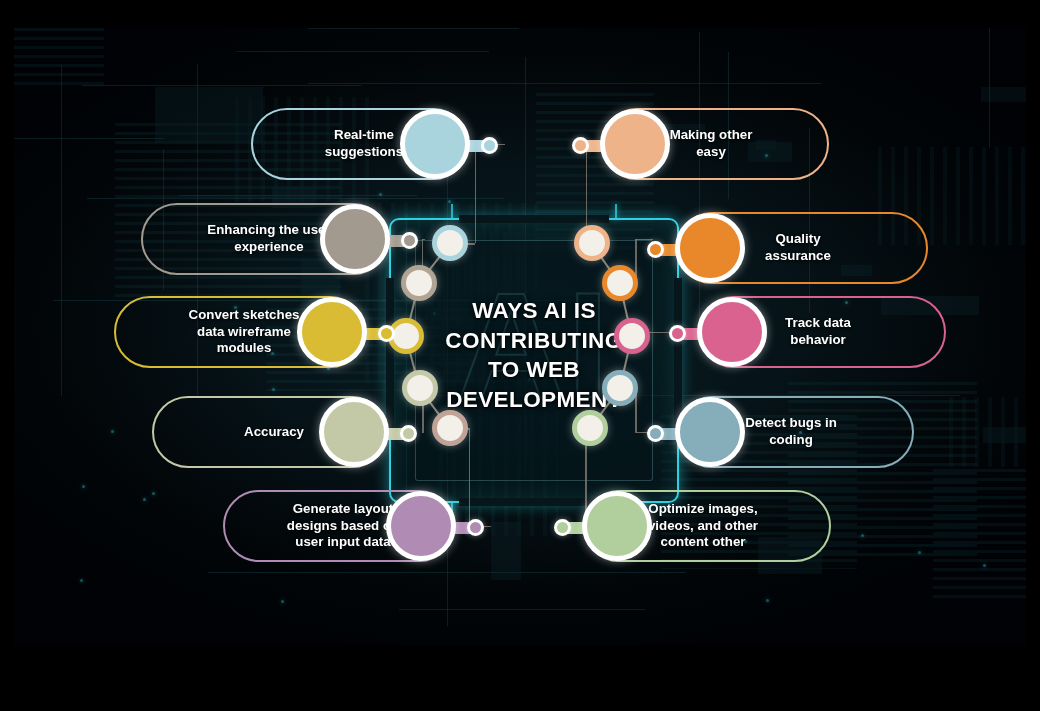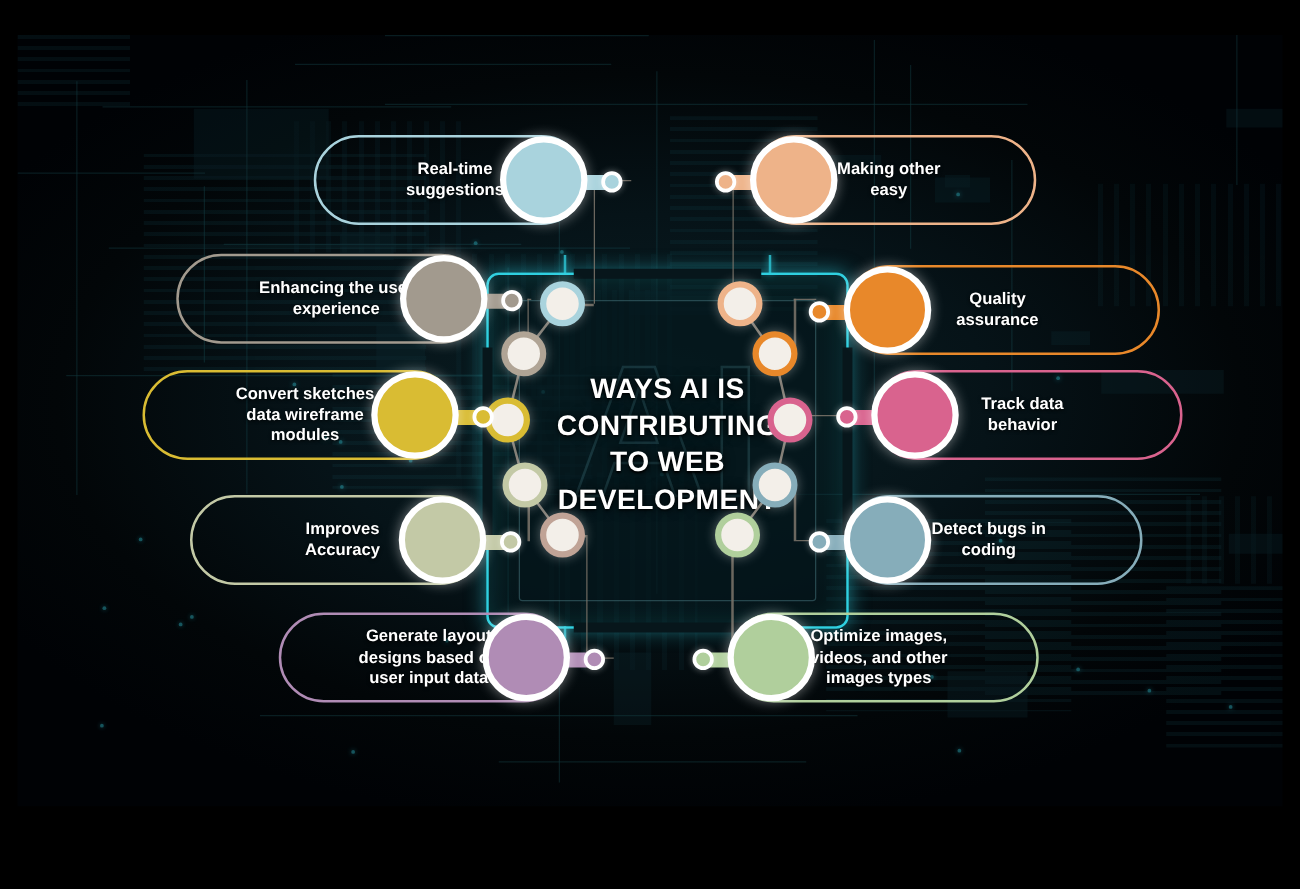--- a/index.html
+++ b/index.html
@@ -250,7 +250,6 @@
         </div>
         <div class="pill left" style="top: 368px; width: 236px; border-color: rgb(195, 201, 166); left: 138px;">
           <div class="txt">
-            <div>Improves</div>
             <div>Accuracy</div>
           </div>
           <div class="neck" style="background: rgb(195, 201, 166);"></div>

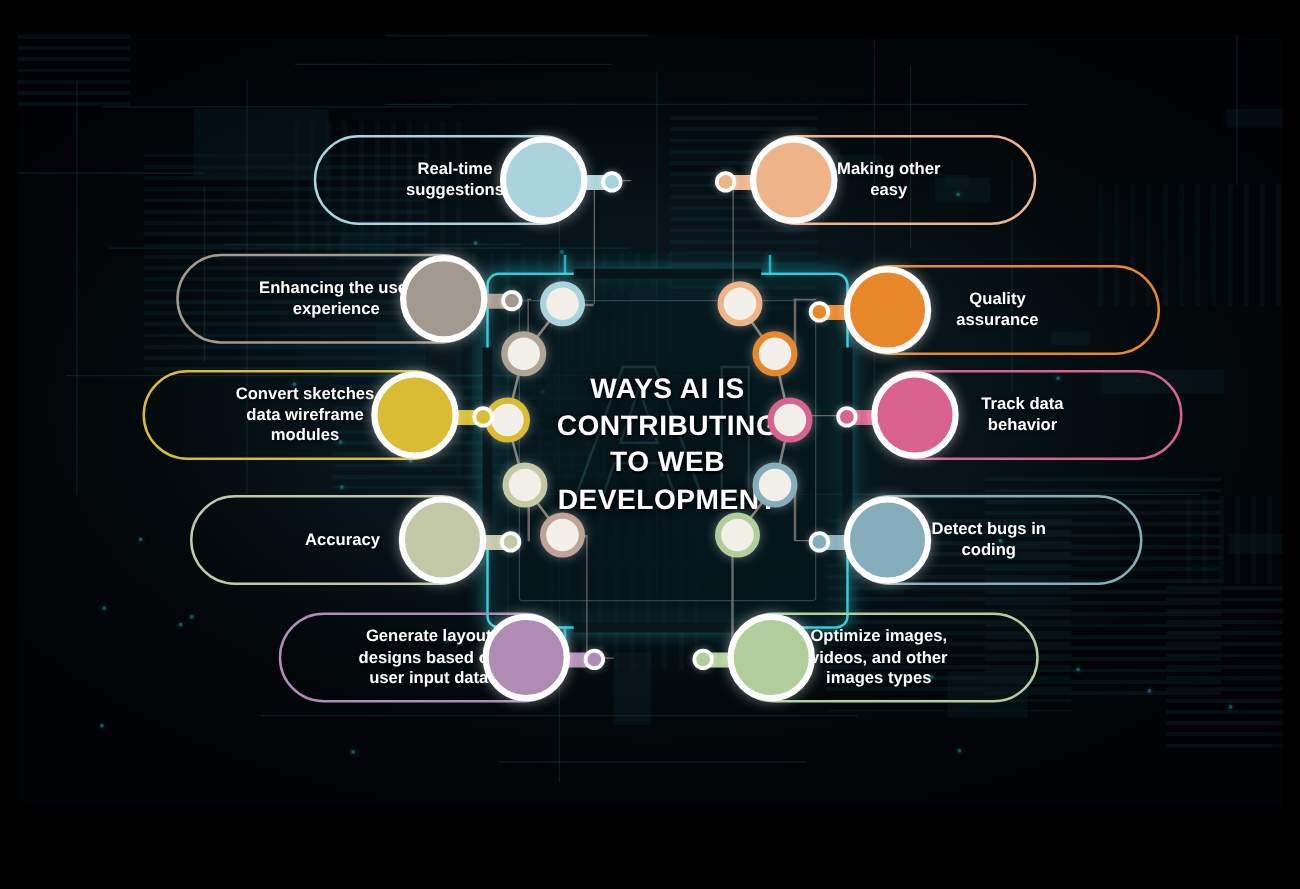--- a/index.html
+++ b/index.html
@@ -311,7 +311,7 @@
           <div class="txt">
             <div>Optimize images,</div>
             <div>videos, and other</div>
-            <div>images types</div>
+            <div>content other</div>
           </div>
         </div>
       </div>

